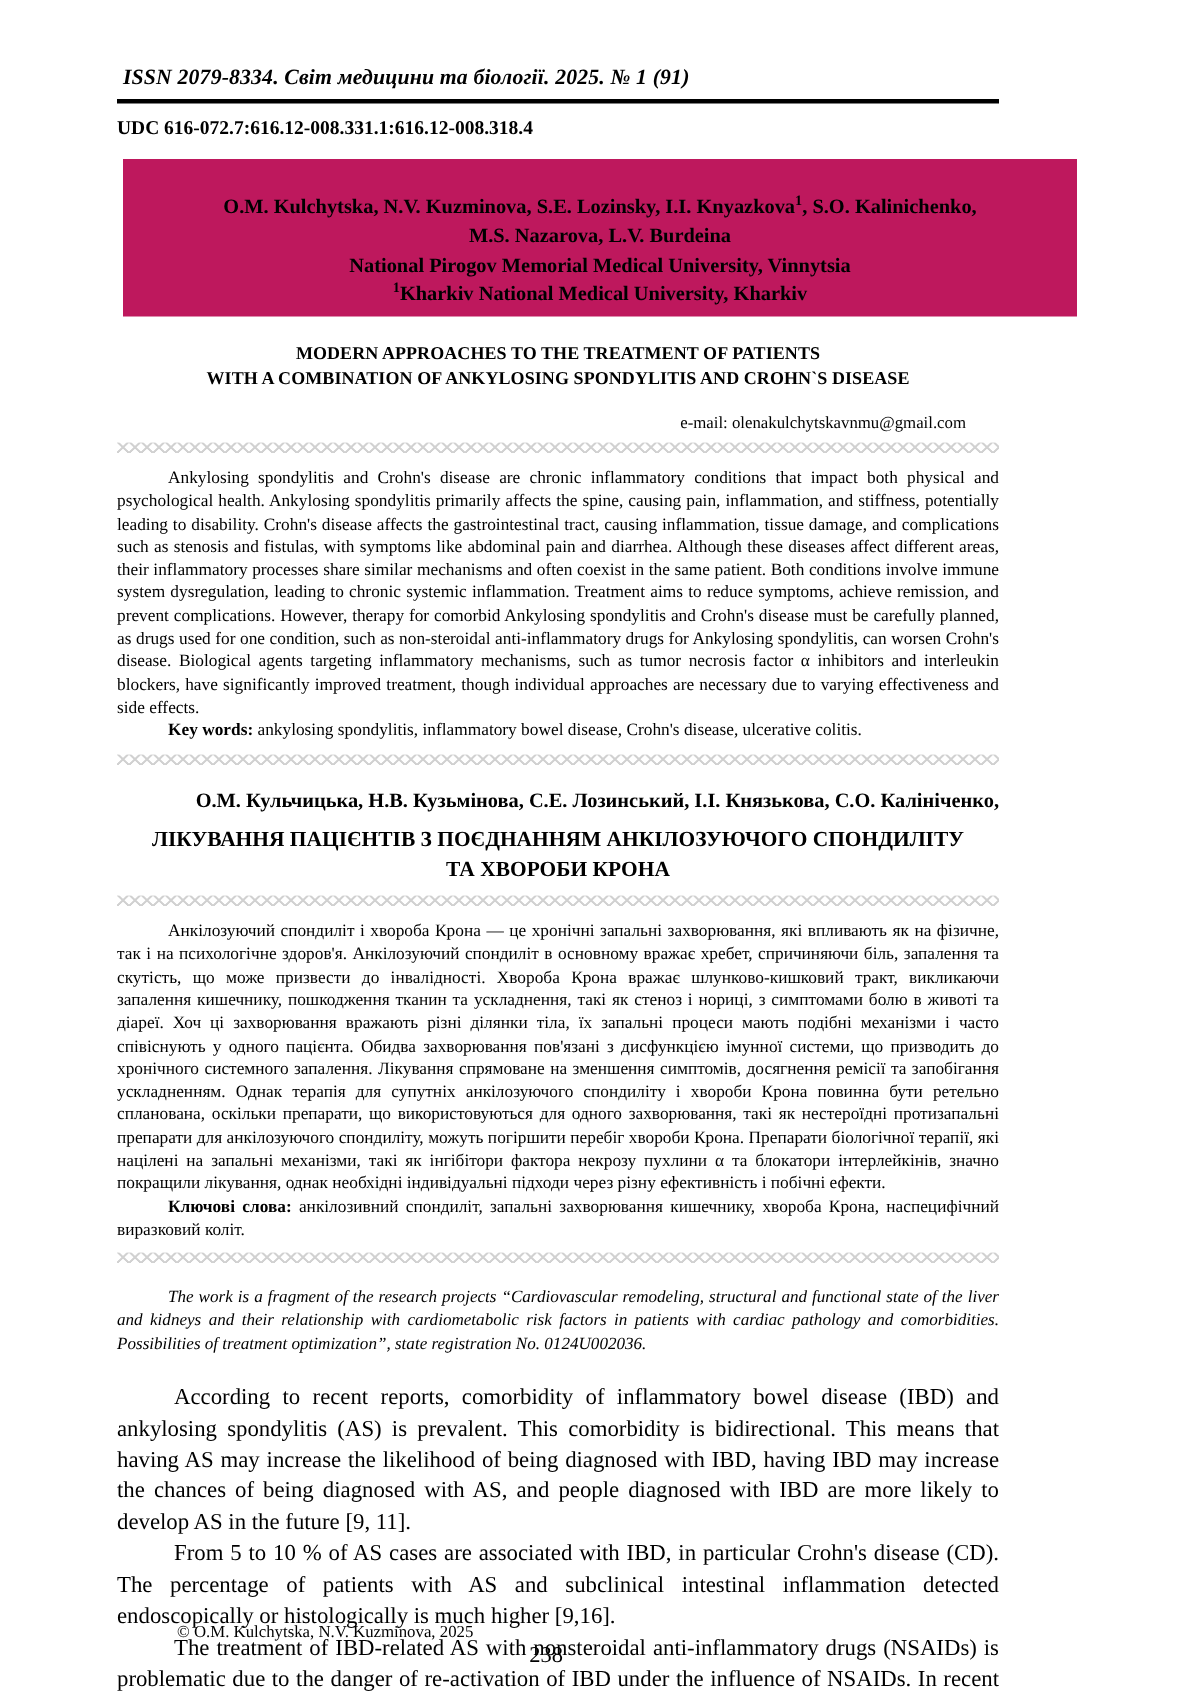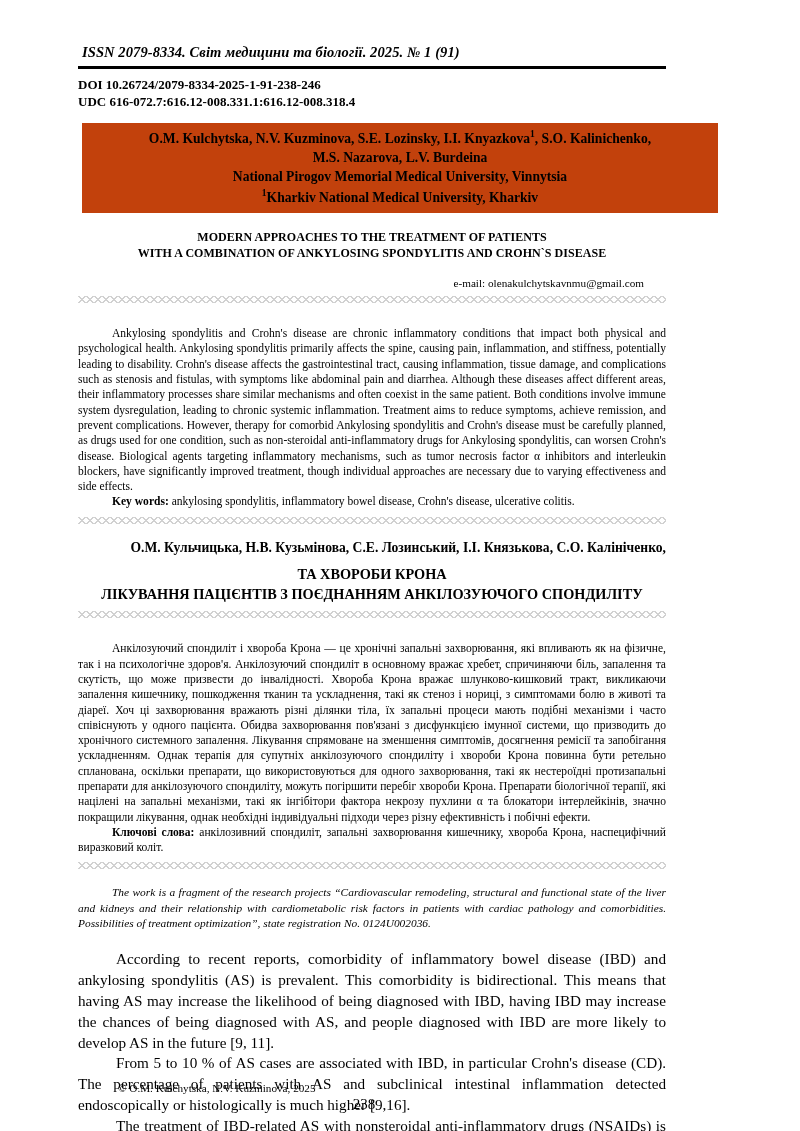--- a/index.html
+++ b/index.html
@@ -161,7 +161,6 @@
   <hr class="rule-thick">
 
   <div class="ids">
-    <div>DOI 10.26724/2079-8334-2025-1-91-238-246</div>
     <div>UDC 616-072.7:616.12-008.331.1:616.12-008.318.4</div>
   </div>
 

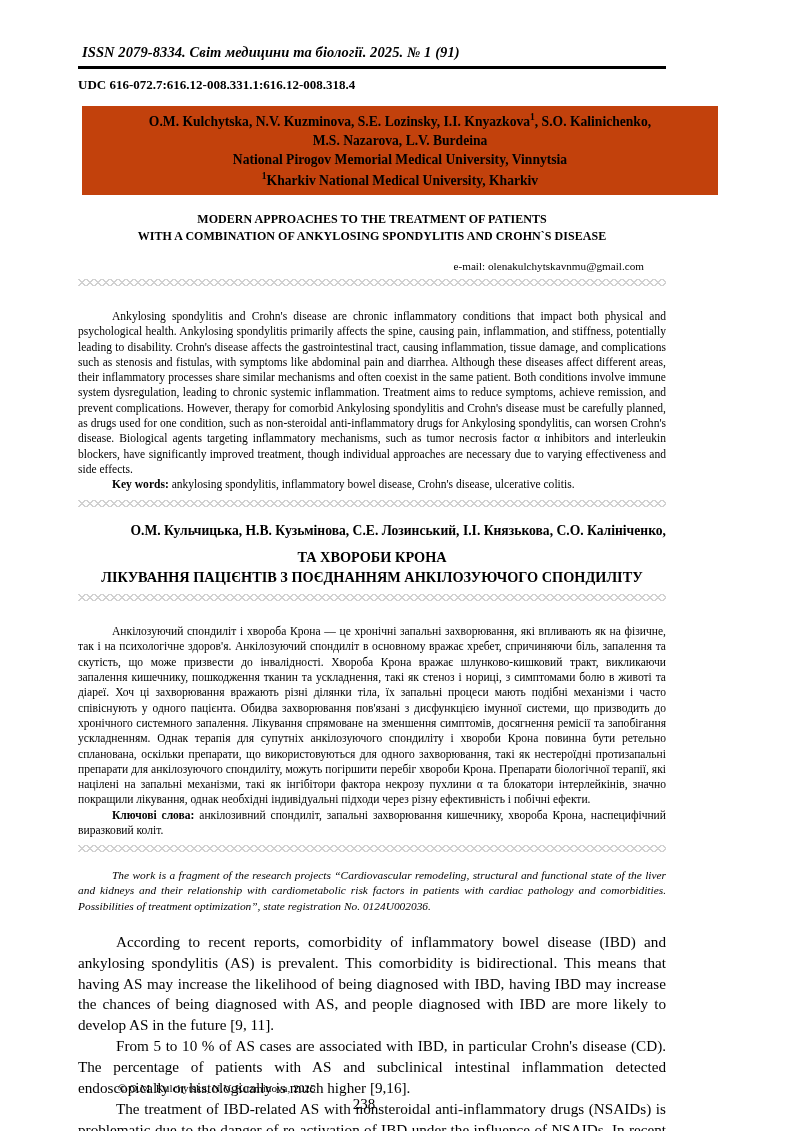--- a/index.html
+++ b/index.html
@@ -48,10 +48,10 @@
   
   .authors-box {
     margin-top: 13px;
-    background: #c2410c;
+    background: #be185d;
     width: 636px;
     margin-left: 4px;
-    padding: 5px 10px 6px 10px;
+    padding: 22px 10px 6px 10px;
     text-align: center;
     font-weight: bold;
     font-size: 13.6px;

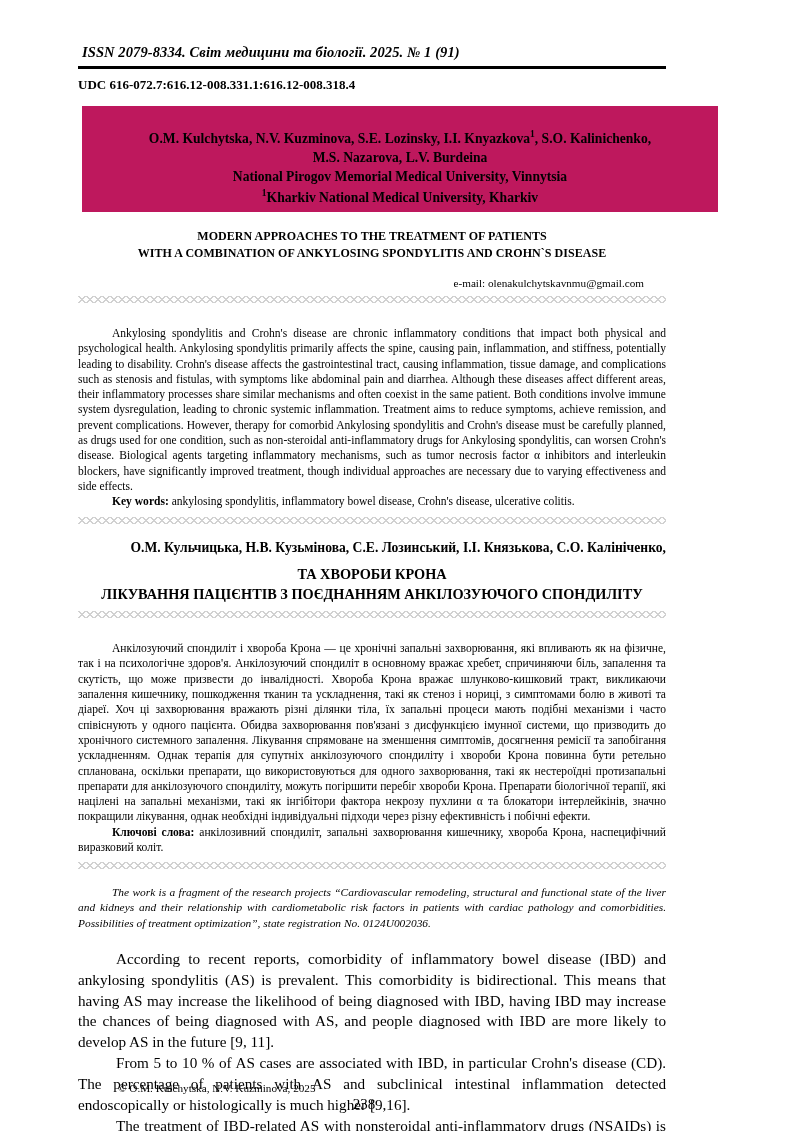--- a/index.html
+++ b/index.html
@@ -94,7 +94,7 @@
     line-height: 1.325;
     text-align: justify;
     text-justify: inter-word;
-    margin-top: 23px;
+    margin-top: 10px;
   }
   .abstract p { margin: 0; text-indent: 34px; }
   .abstract .kw { font-weight: bold; }

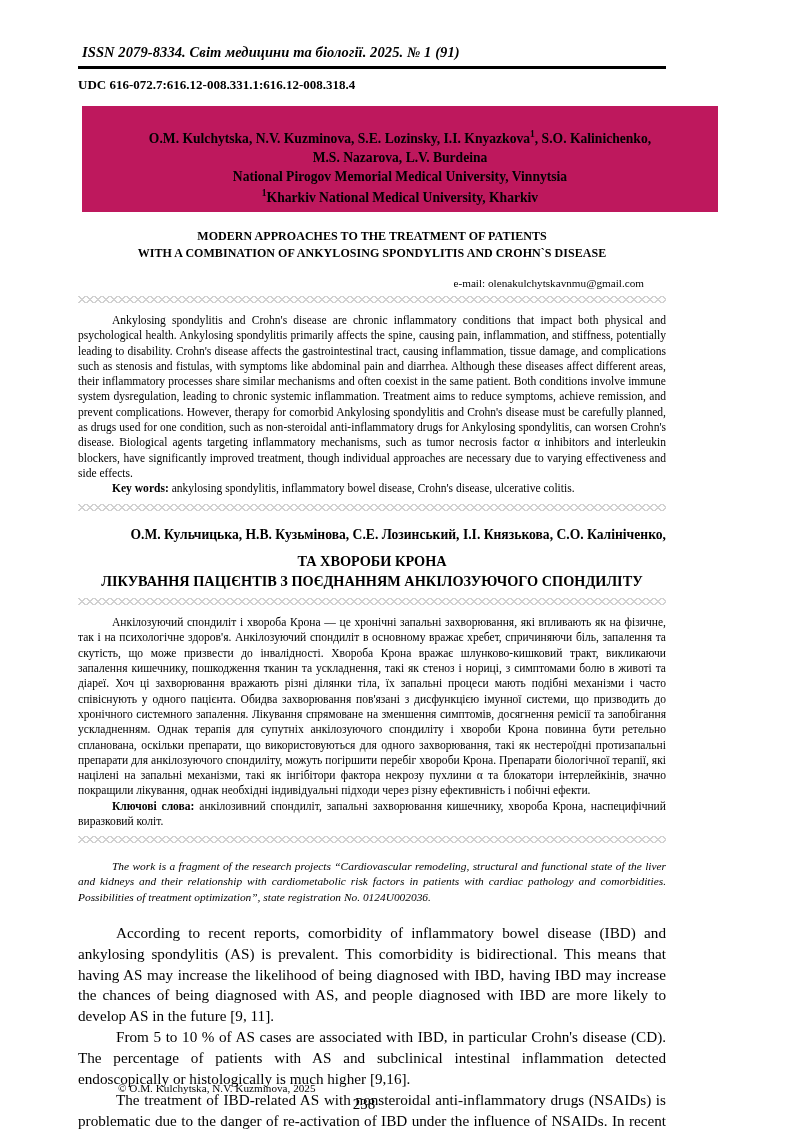--- a/index.html
+++ b/index.html
@@ -192,8 +192,8 @@
   </div>
 
   <div class="ua-title">
+    <div>ЛІКУВАННЯ ПАЦІЄНТІВ З ПОЄДНАННЯМ АНКІЛОЗУЮЧОГО СПОНДИЛІТУ</div>
     <div>ТА  ХВОРОБИ КРОНА</div>
-    <div>ЛІКУВАННЯ ПАЦІЄНТІВ З ПОЄДНАННЯМ АНКІЛОЗУЮЧОГО СПОНДИЛІТУ</div>
   </div>
 
   <div class="zigzag"></div>

